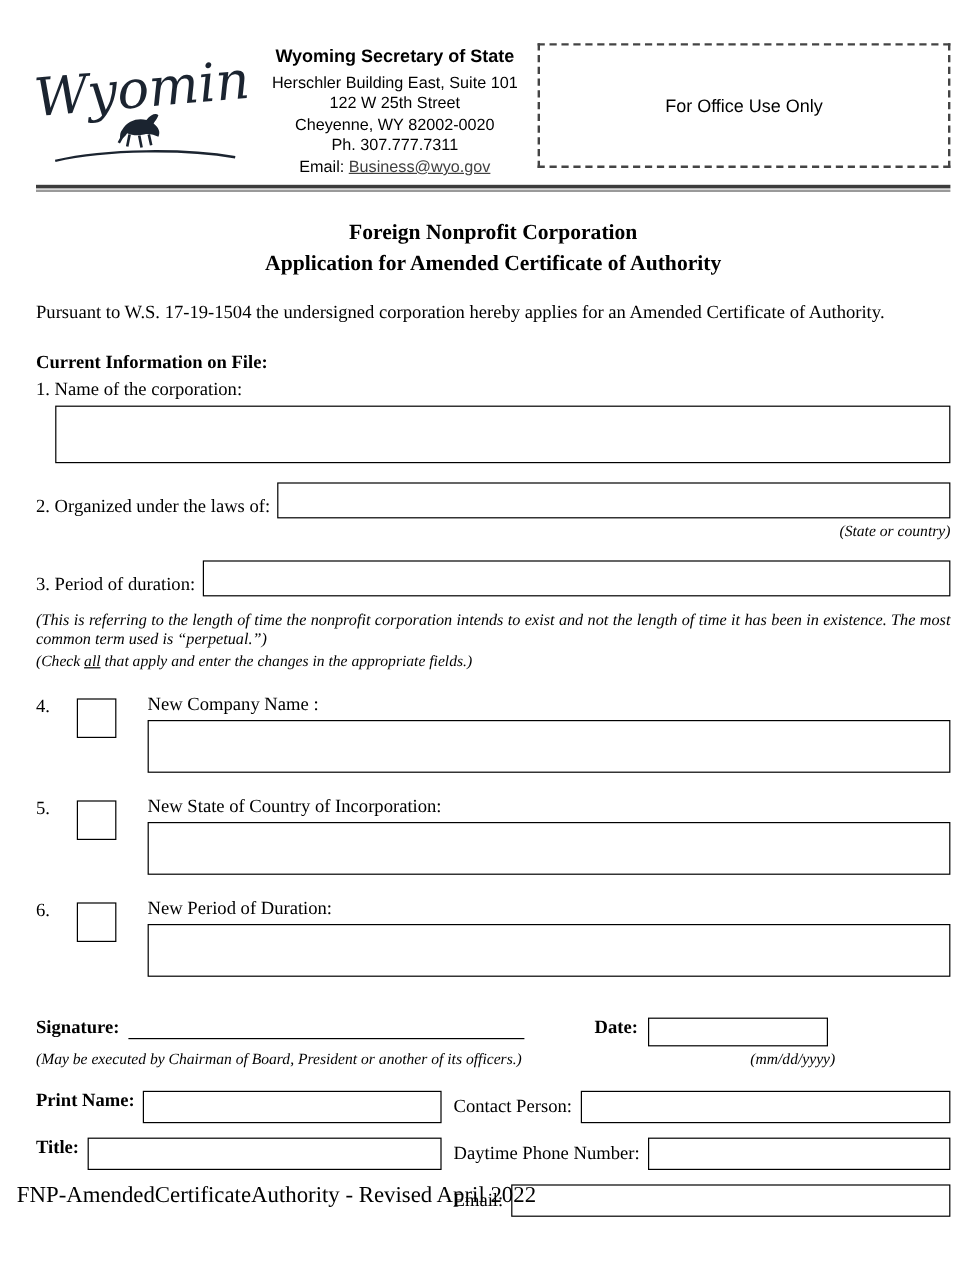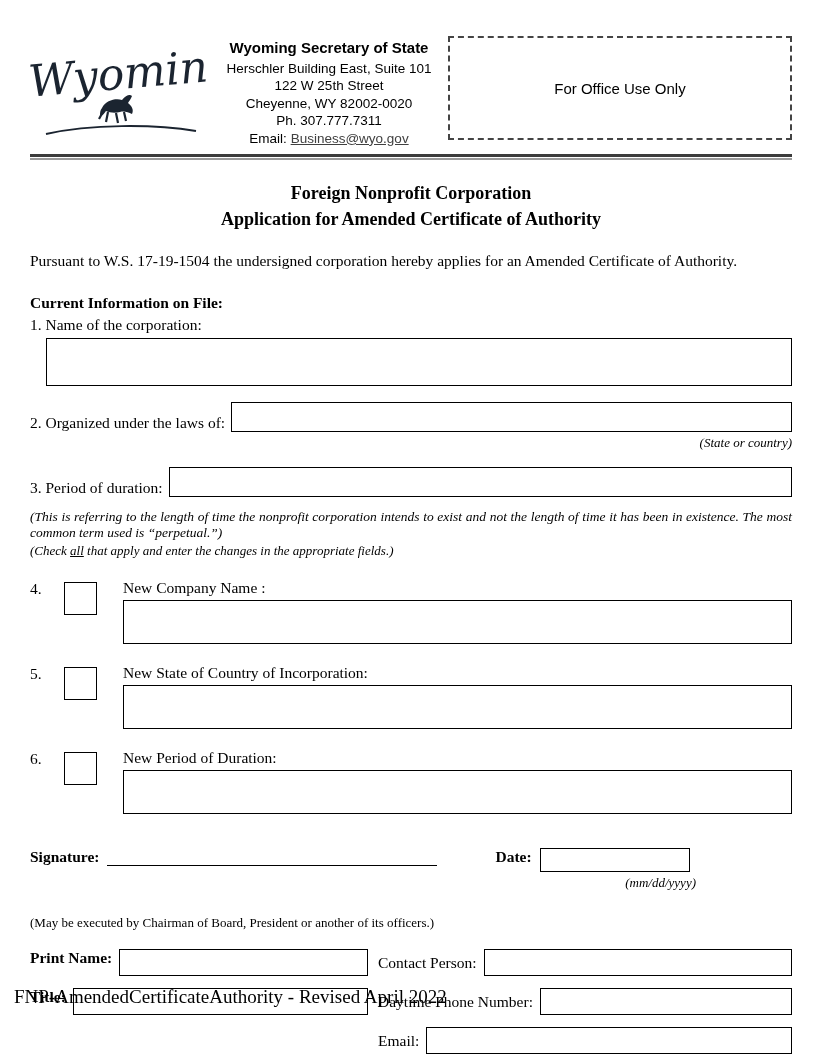--- a/index.html
+++ b/index.html
@@ -65,7 +65,7 @@
   .date-label { margin-left:58px; }
   .date-box { width:150px; height:24px; margin-left:8px; }
   .sig-notes { display:flex; margin-top:3px; }
-  .sig-note { font-size:13px;margin-top:40px; }
+  .sig-note { font-style:italic; font-size:13px; }
   .date-hint { font-style:italic; font-size:13px; margin-left:auto; margin-right:96px; }
 
   

